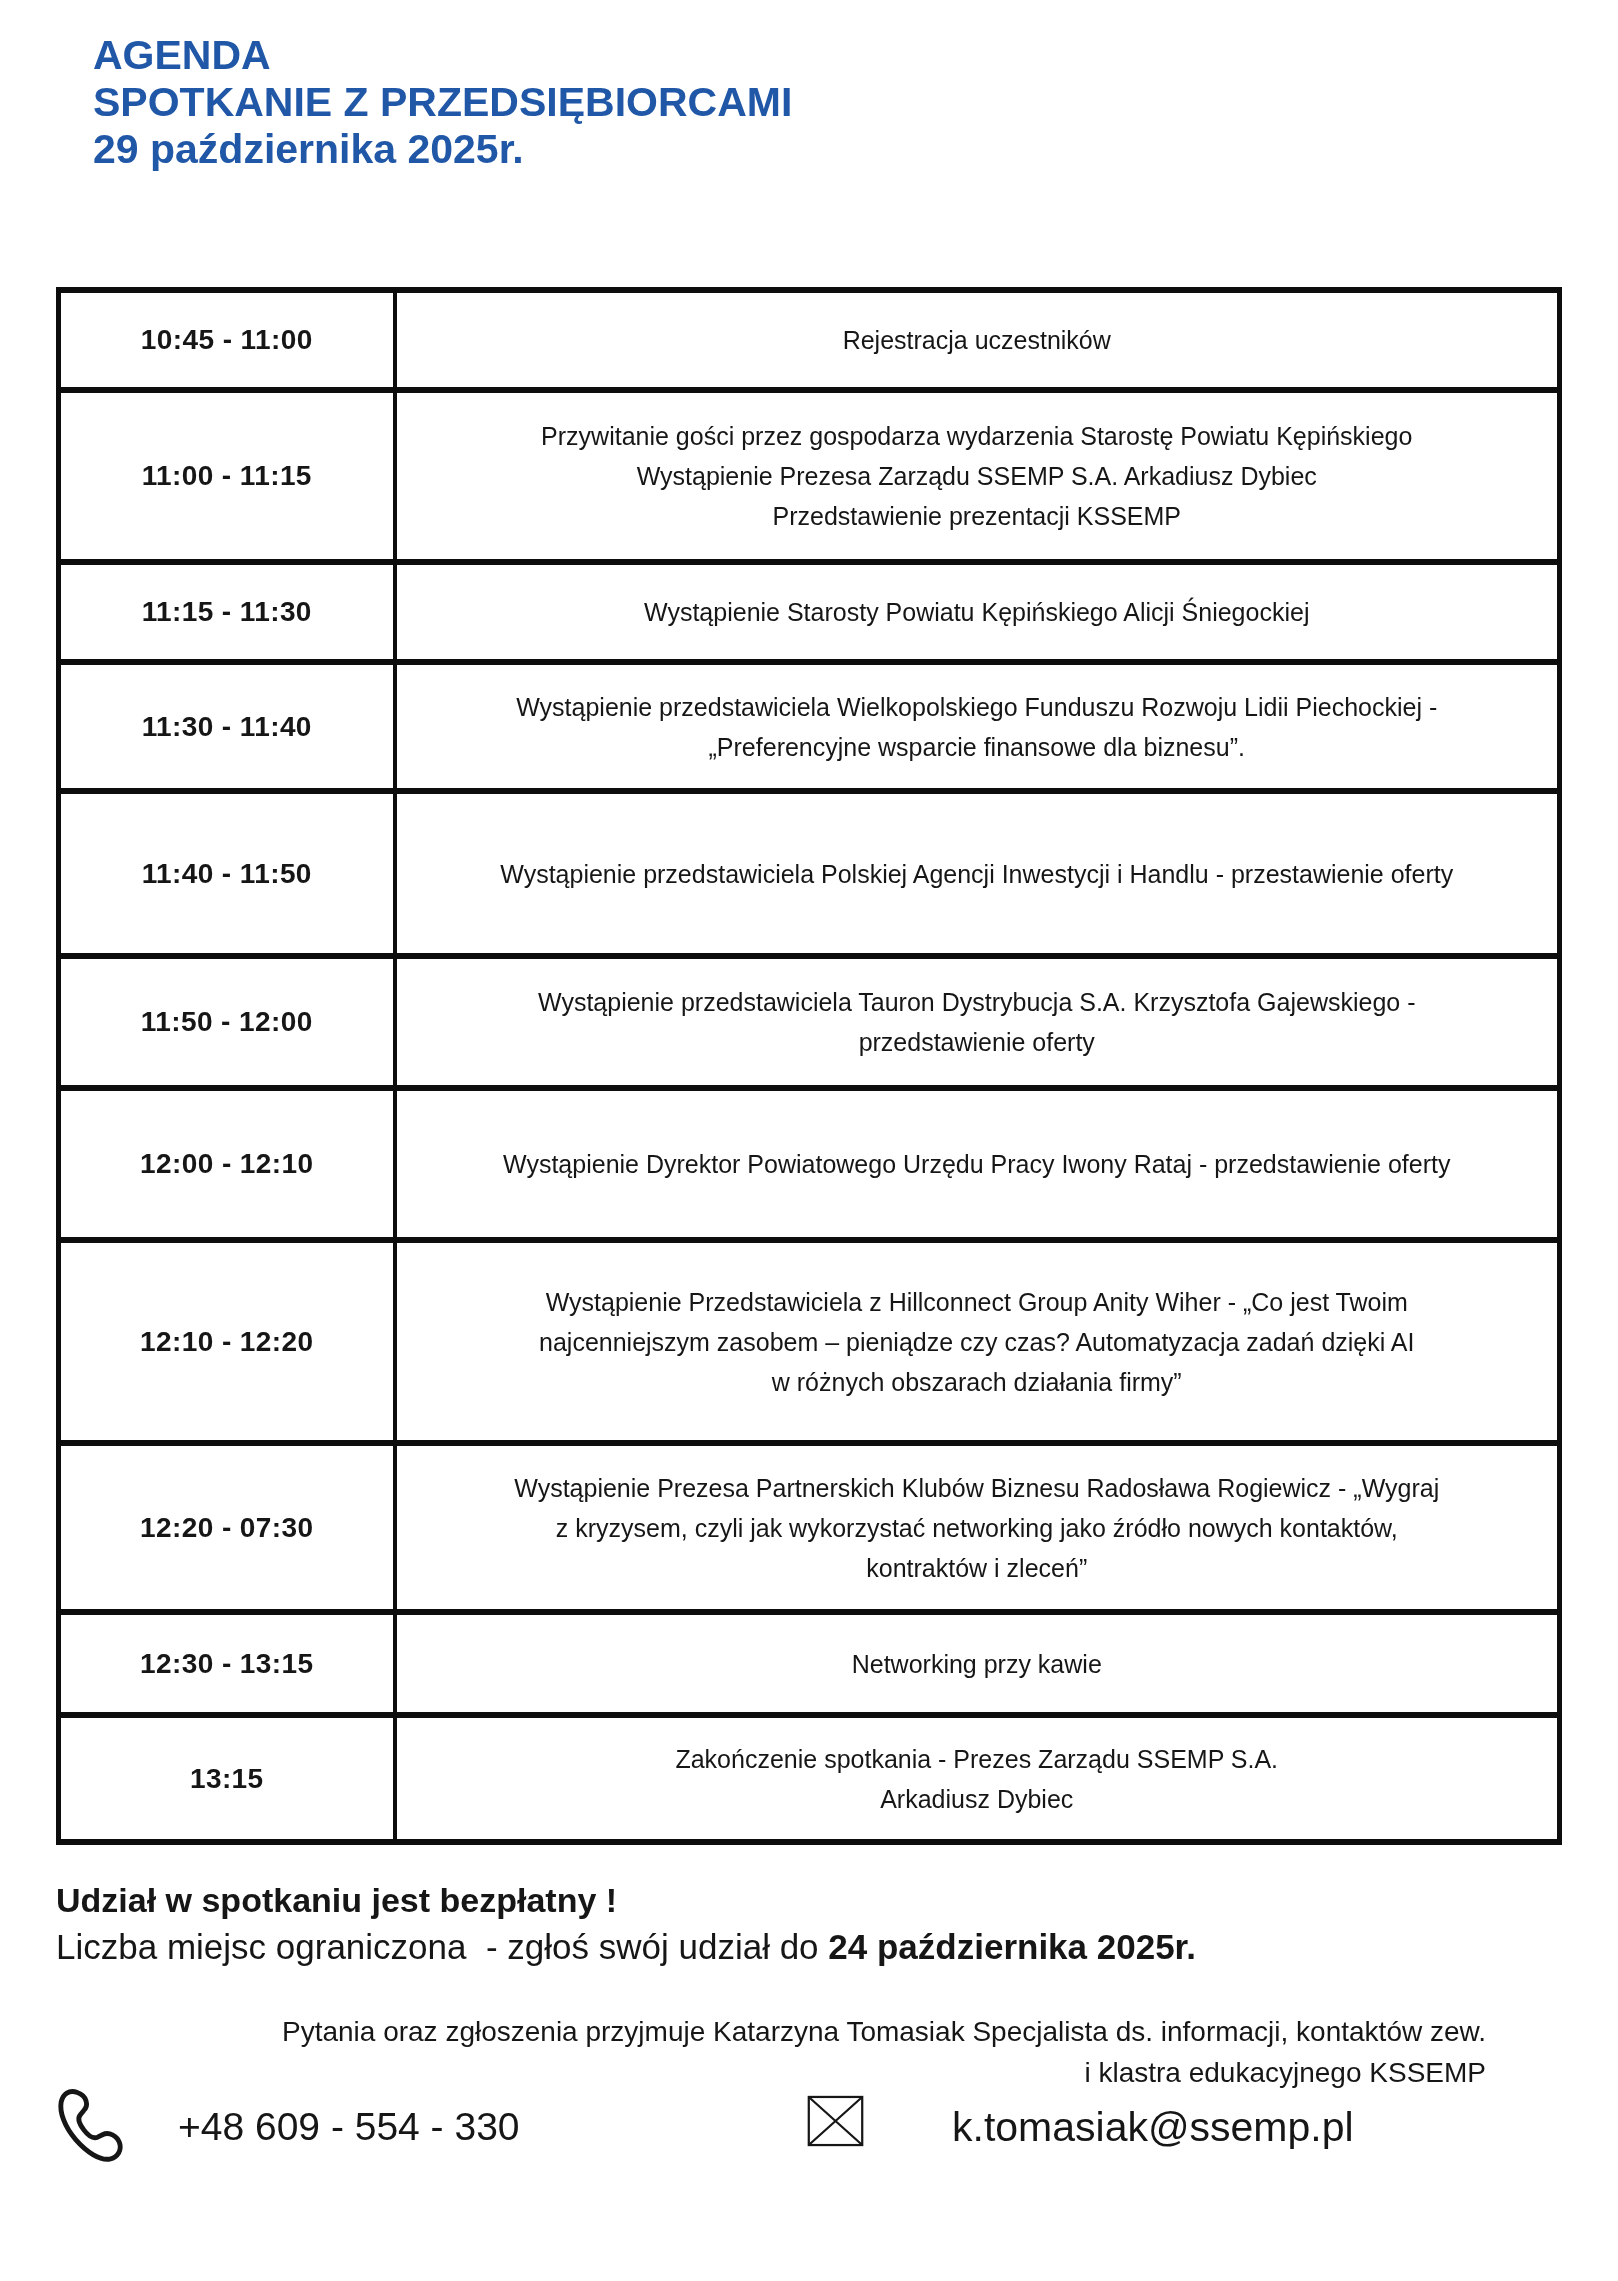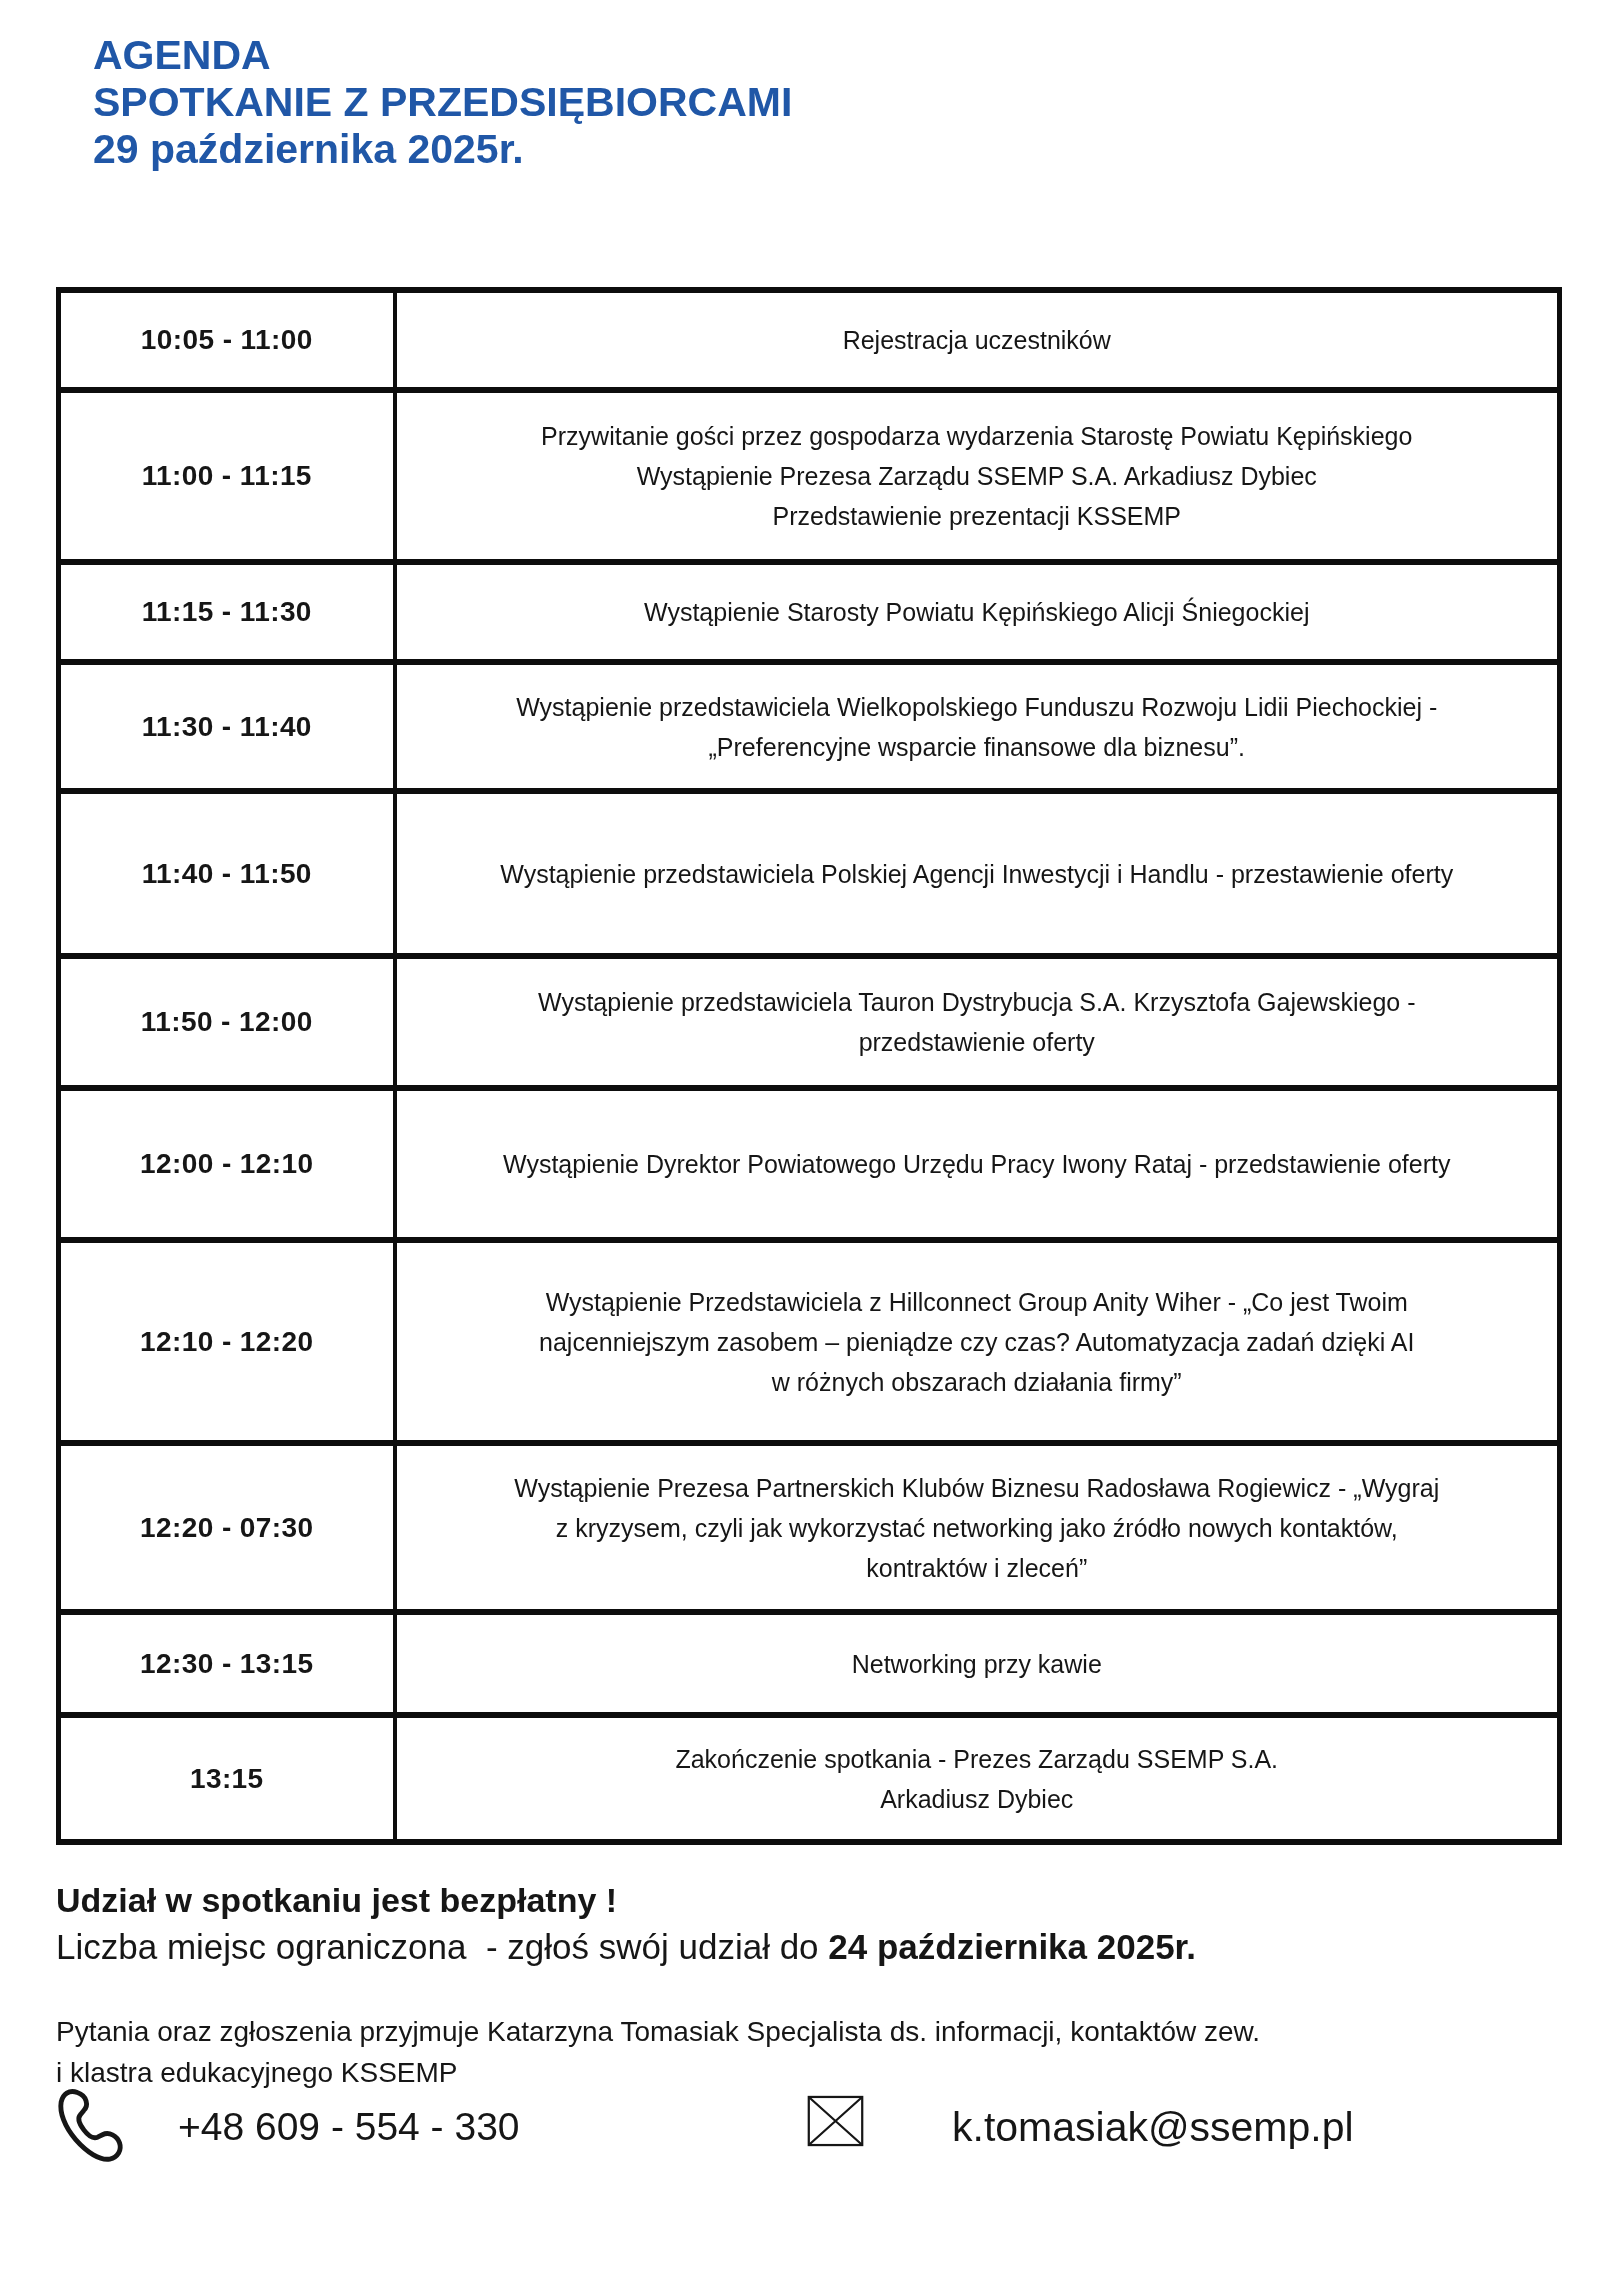--- a/index.html
+++ b/index.html
@@ -78,7 +78,7 @@
     </colgroup>
   <tbody>
       <tr>
-        <td class="time-cell">10:05 - 11:00</td>
+        <td class="time-cell">10:45 - 11:00</td>
         <td class="desc-cell">Rejestracja uczestników</td>
       </tr>
       <tr>

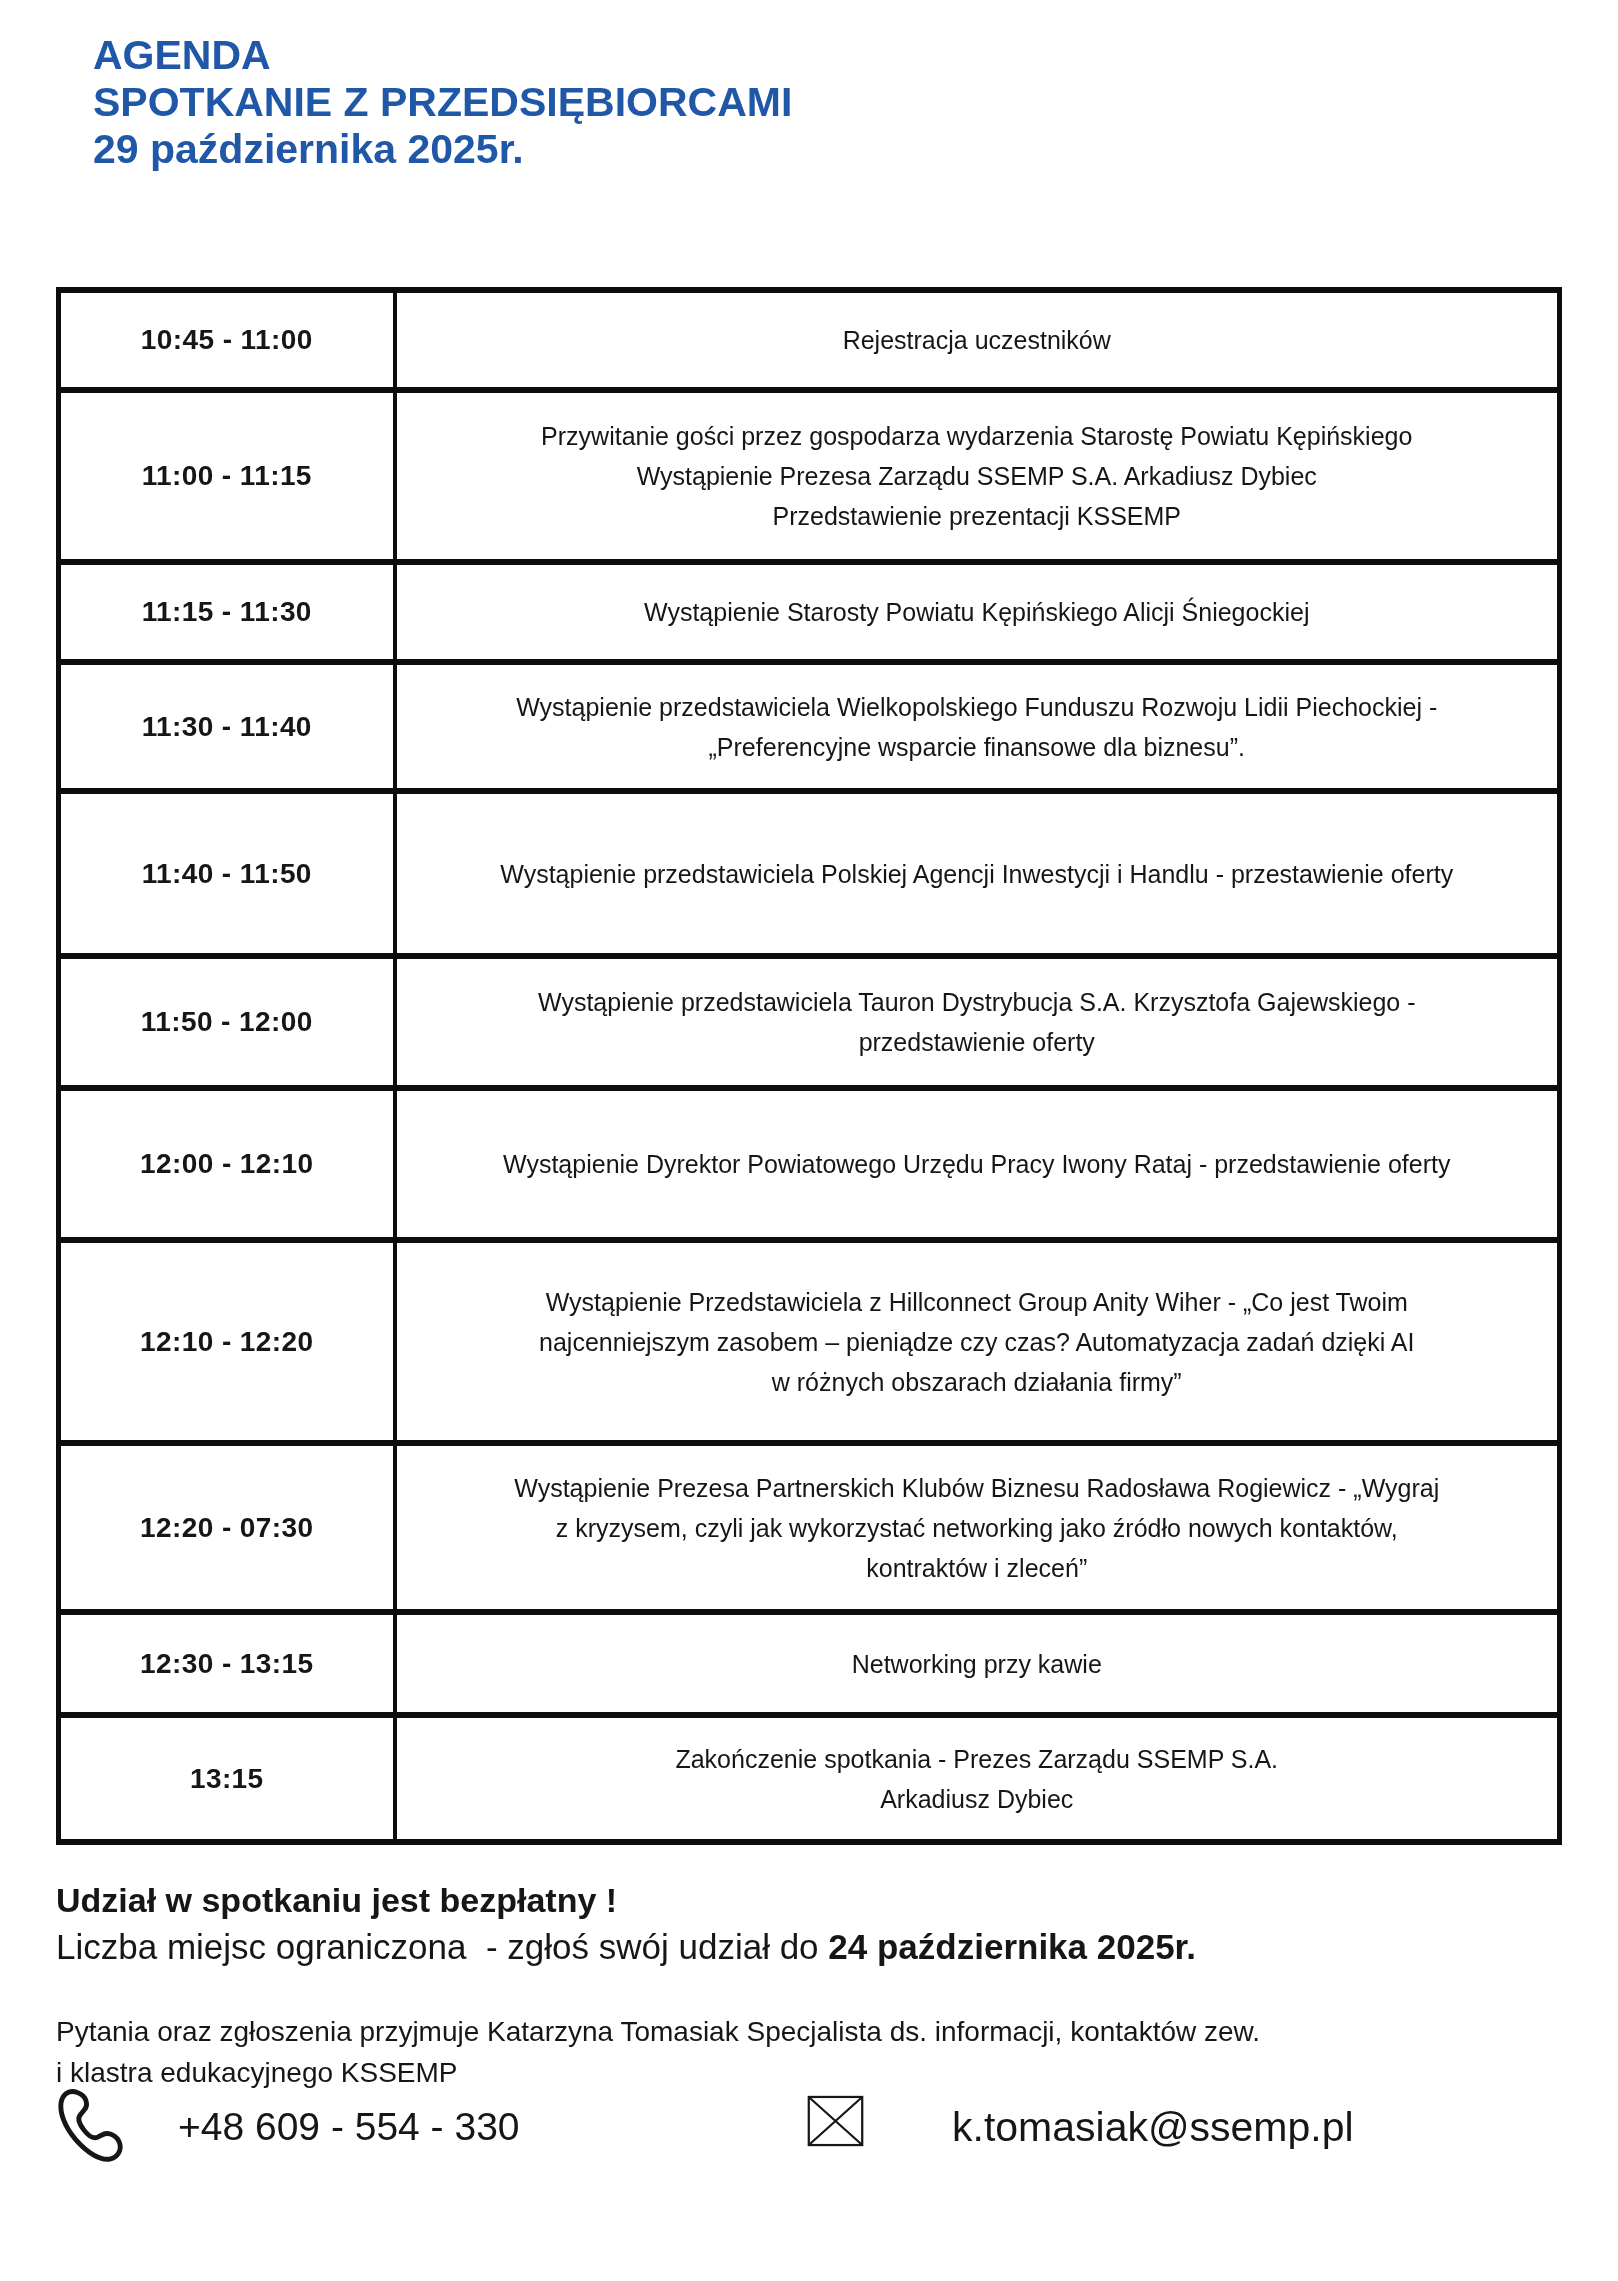--- a/index.html
+++ b/index.html
@@ -51,7 +51,7 @@
   .limit-line{font-size:35px;line-height:50px;white-space:pre-wrap;}
   .limit-line b{font-weight:bold;}
   .contact-info{
-    margin-top:39px;padding-right:116px;text-align:left;
+    margin-top:39px;padding-right:116px;text-align:right;
     font-size:28px;line-height:41px;white-space:pre-line;
   }
   

